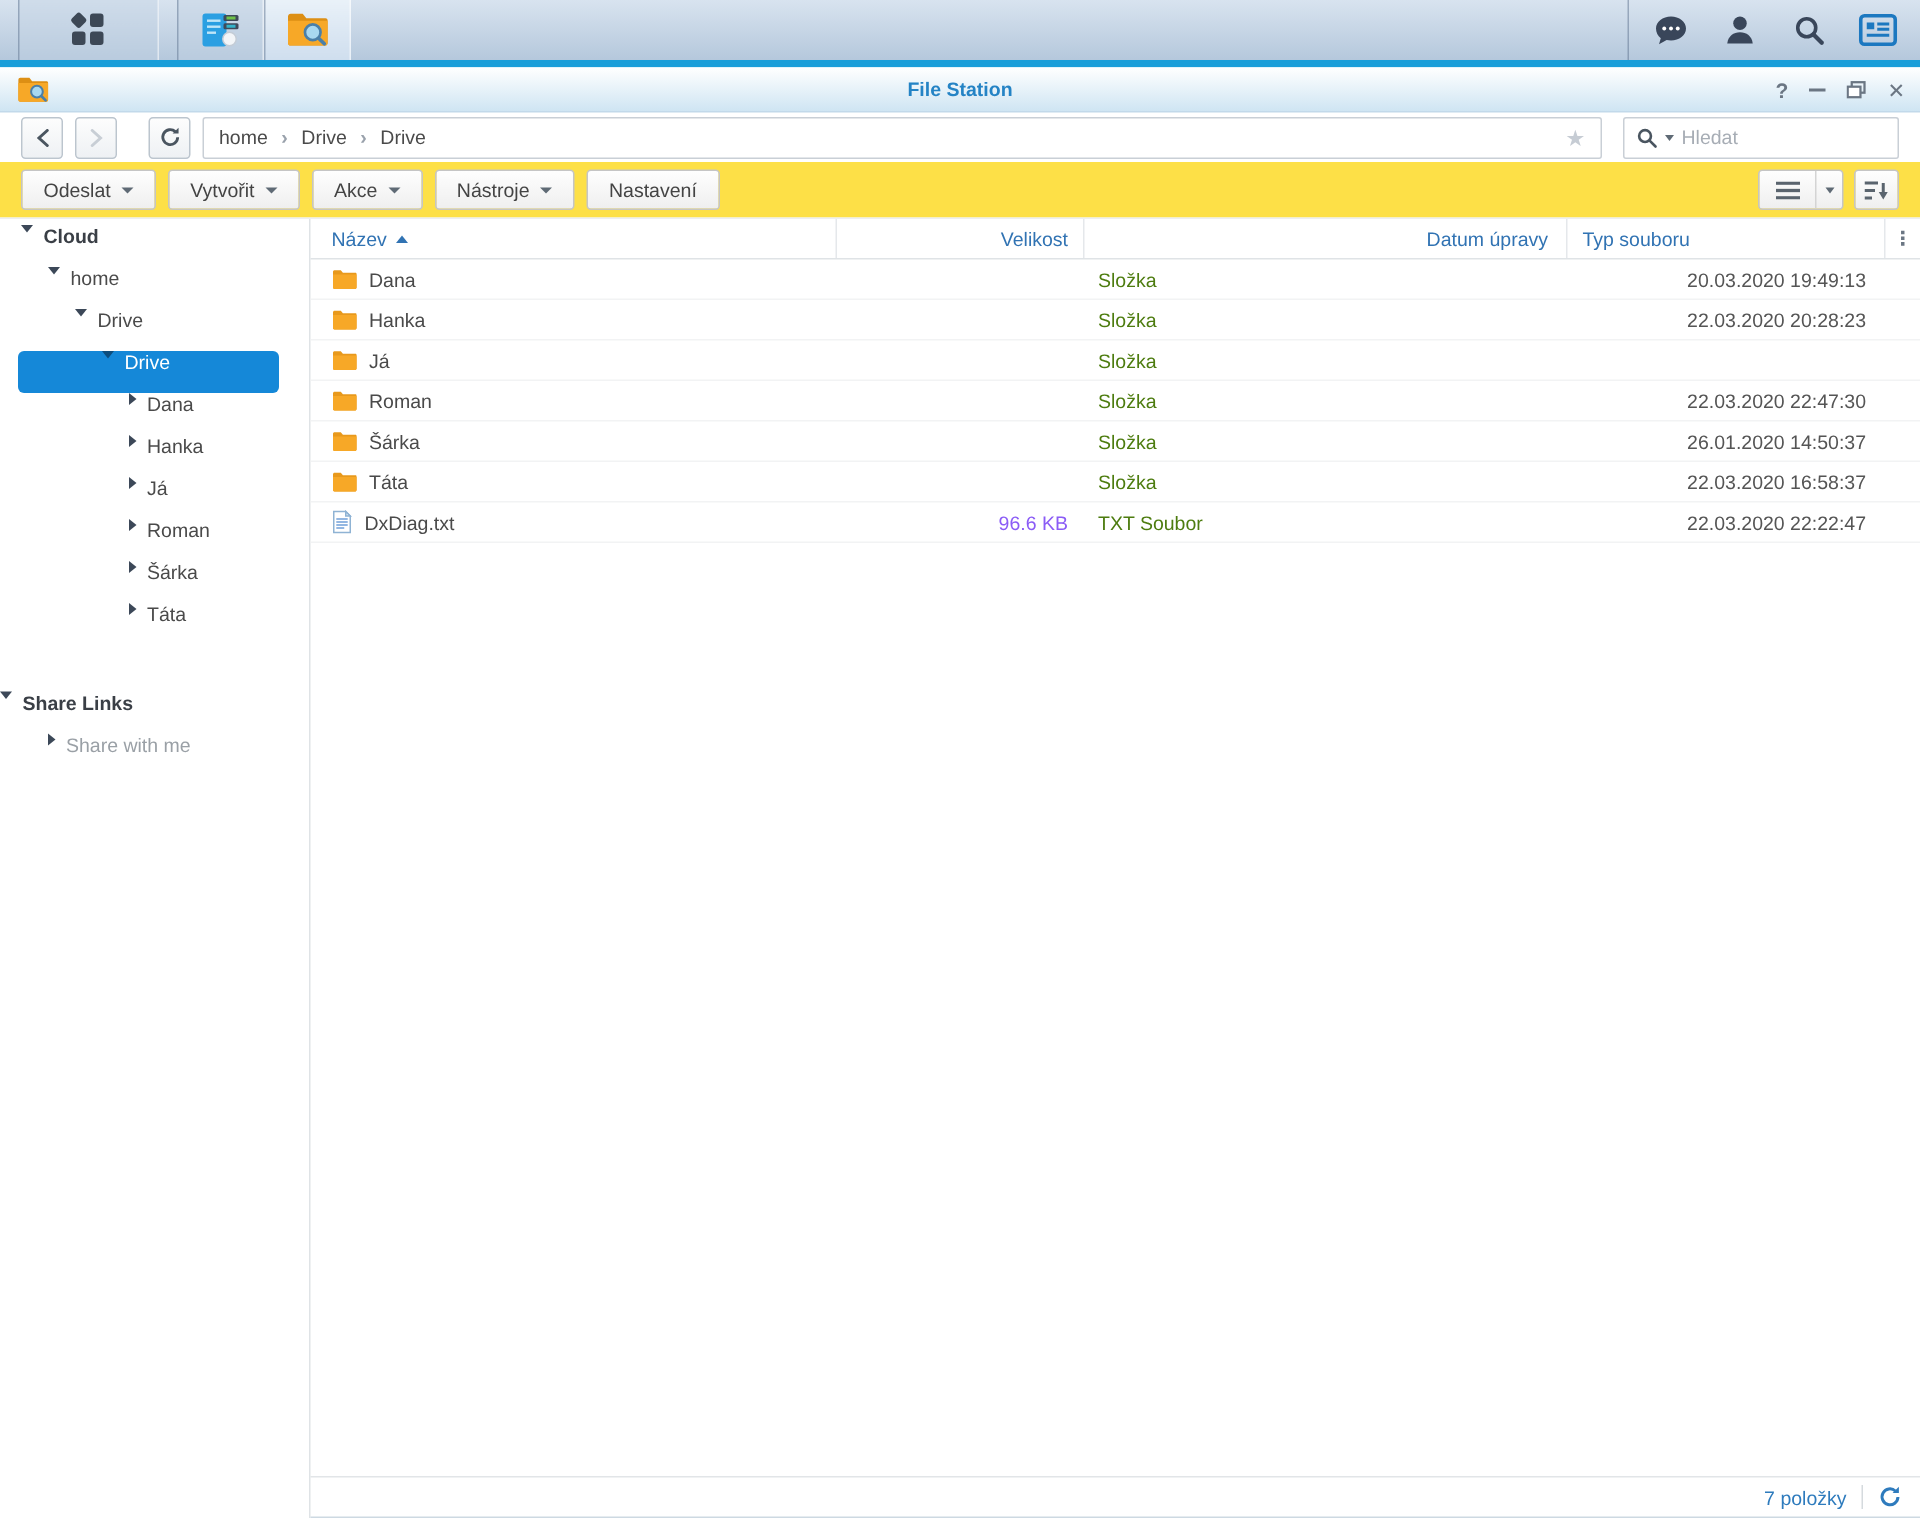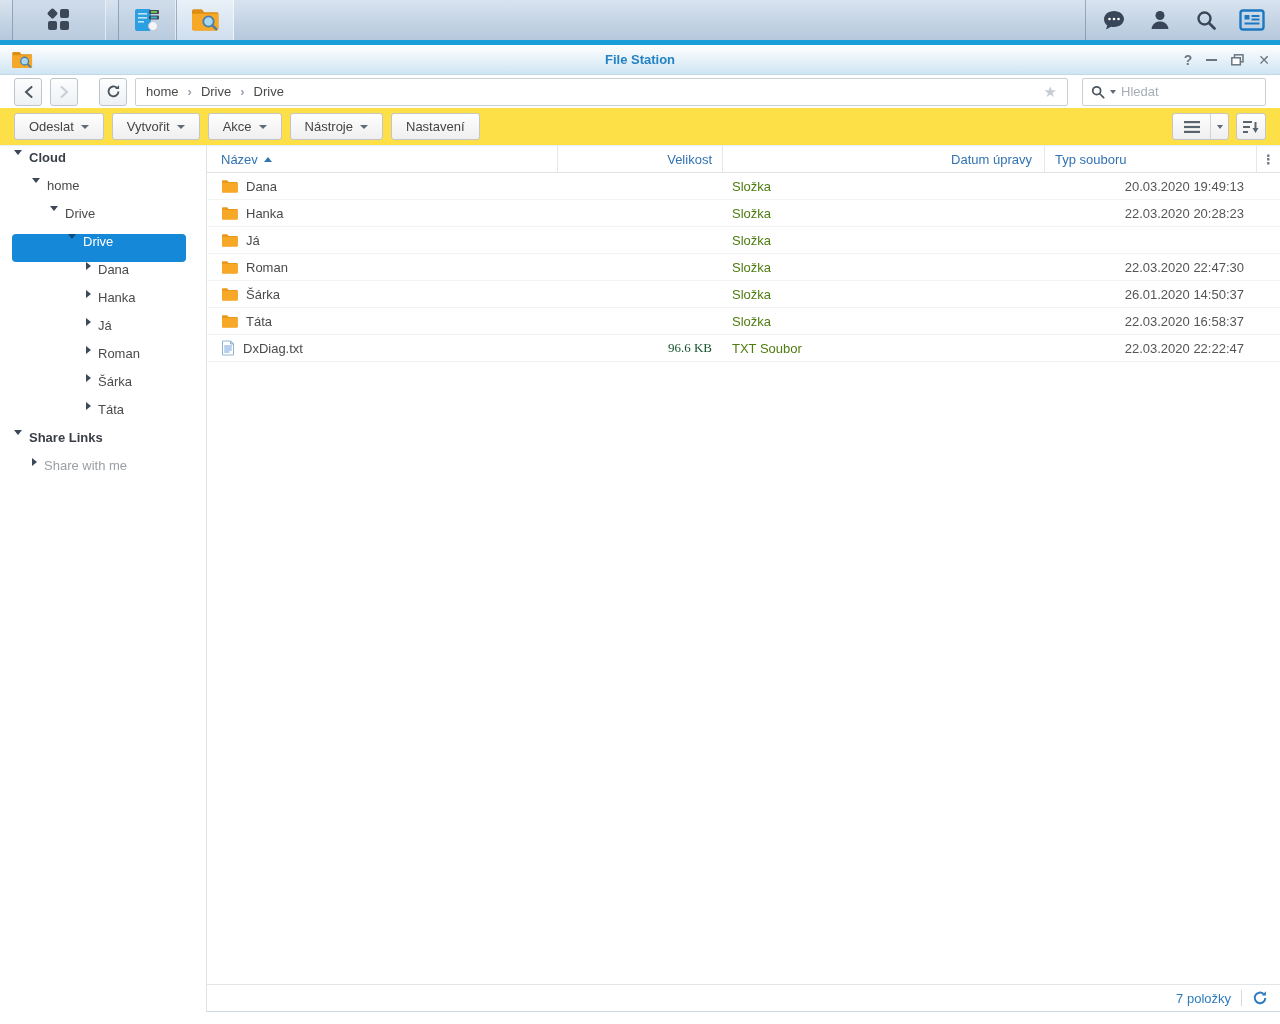--- a/index.html
+++ b/index.html
@@ -92,7 +92,7 @@
   .file-row { height:27px; display:flex; align-items:center; border-bottom:1px solid #f2f3f4; cursor:pointer; }
   .file-row .fc { display:flex; align-items:center; height:100%; }
   .fc-name { width:350px; padding-left:14px; gap:8px; color:#4a4a4a; }
-  .fc-size { width:165px; justify-content:flex-end; padding-right:10px; color:#14532d;font-family:Liberation Serif, serif; }
+  .fc-size { width:165px; justify-content:flex-end; padding-right:10px; color:#8b5cf6; }
   .fc-type { width:212px; padding-left:10px; color:#4d7c0f; }
   .fc-date { flex:1; justify-content:flex-end; padding-right:12px; color:#555; }
   .fc-menu { width:24px; }

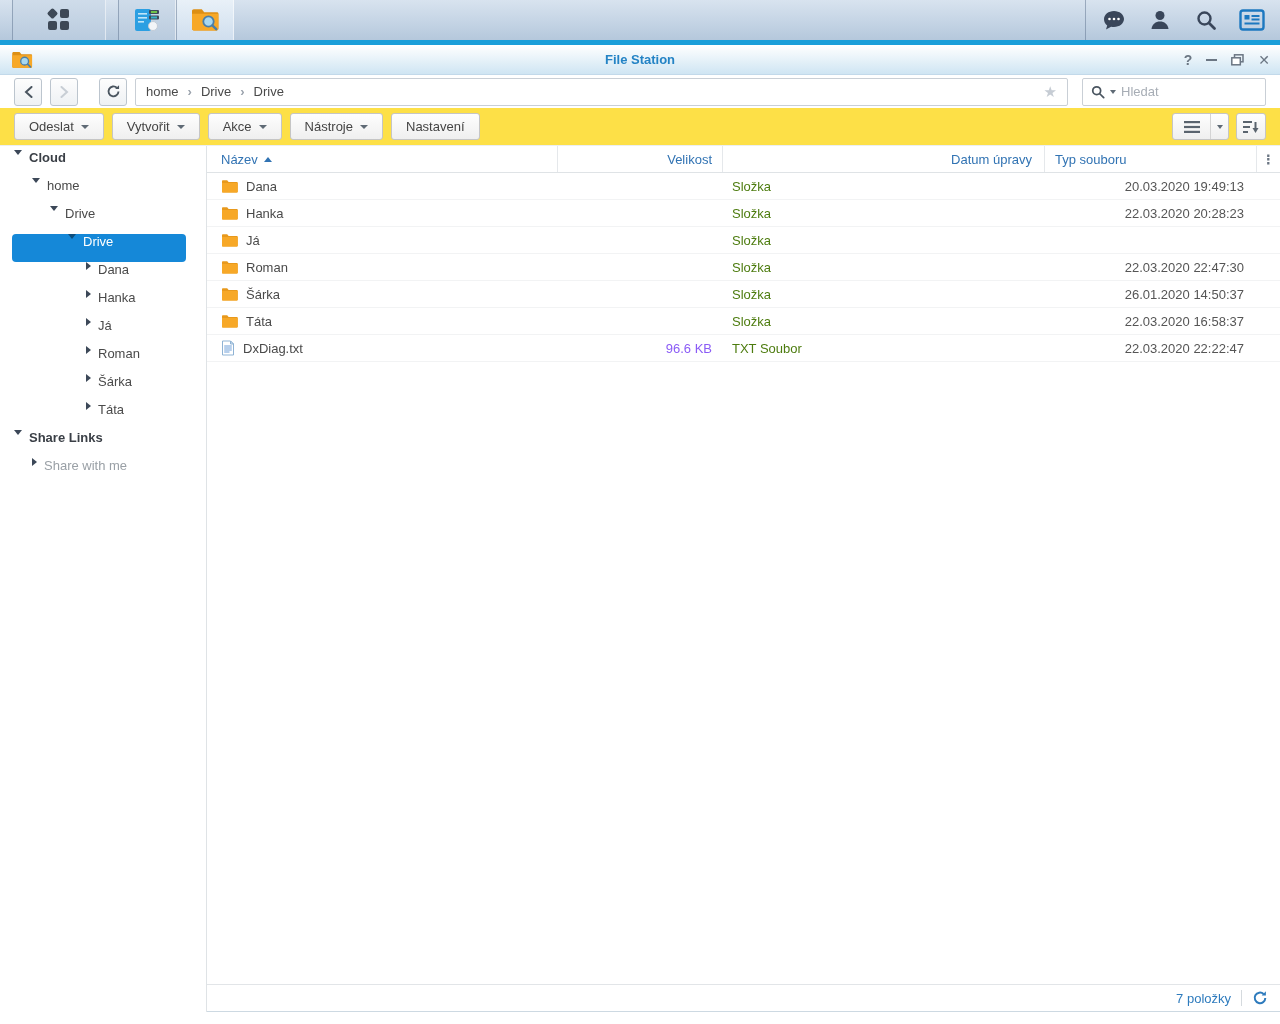--- a/index.html
+++ b/index.html
@@ -324,7 +324,7 @@
             <span class="tree-arrow col"></span>
             <span class="tree-label">Táta</span>
           </div>
-          <div class="tree-item bold" style="padding-left: 14px;">
+          <div class="tree-item bold" style=" margin-top: 31px;">
             <span class="tree-arrow exp"></span>
             <span class="tree-label">Share Links</span>
           </div>

